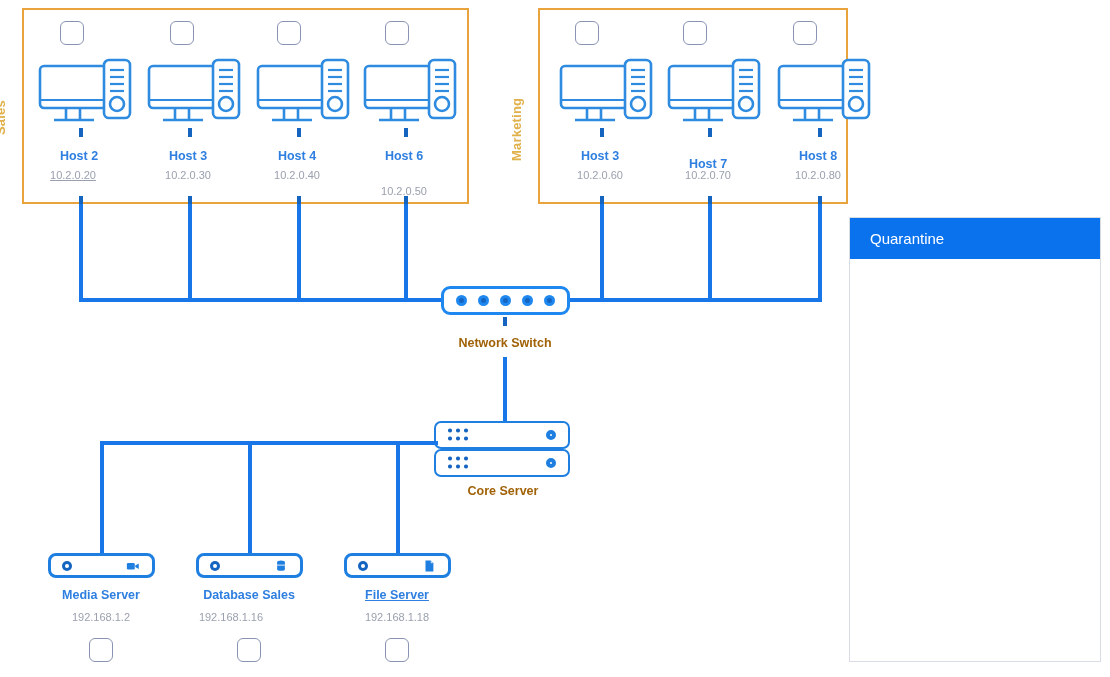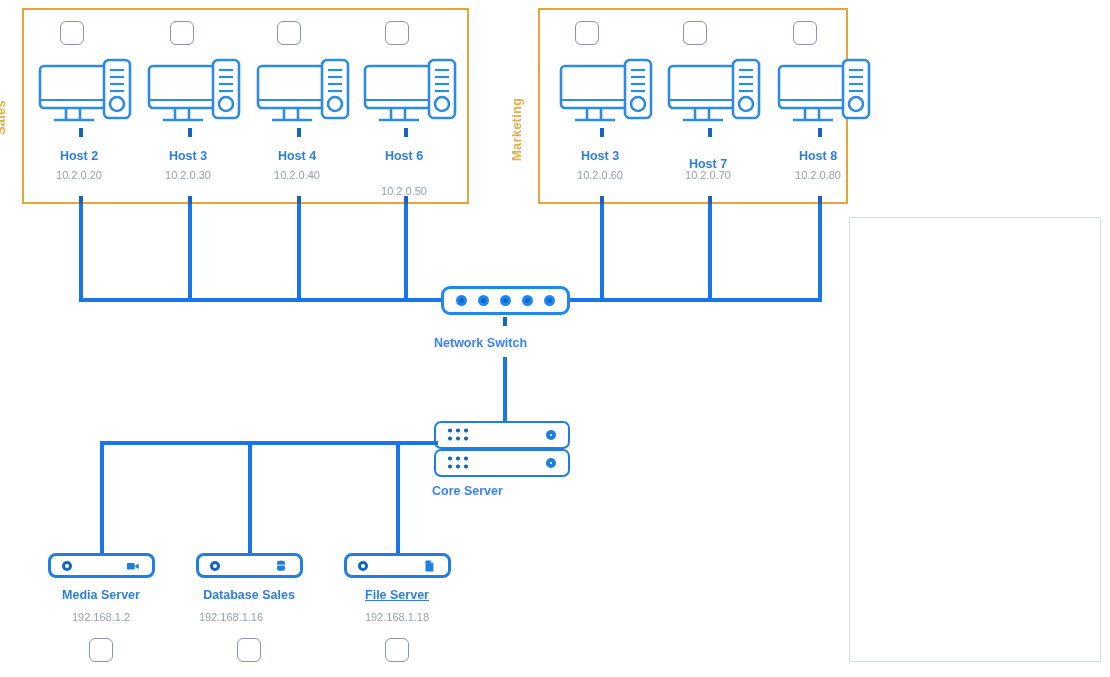--- a/index.html
+++ b/index.html
@@ -292,7 +292,7 @@
   <div class="stub" style="left:404px; top:128px;"></div>
 
   <div class="node-name" style="left:39px; top:149px; width:80px;">Host 2</div>
-  <div class="node-ip" style="left:39px; top:169px; width:80px;">10.2.0.20</div>
+  <div class="node-ip" style="left:33px; top:169px; width:80px;text-decoration:underline;">10.2.0.20</div>
   <div class="node-name" style="left:148px; top:149px; width:80px;">Host 3</div>
   <div class="node-ip" style="left:148px; top:169px; width:80px;">10.2.0.30</div>
   <div class="node-name" style="left:257px; top:149px; width:80px;">Host 4</div>

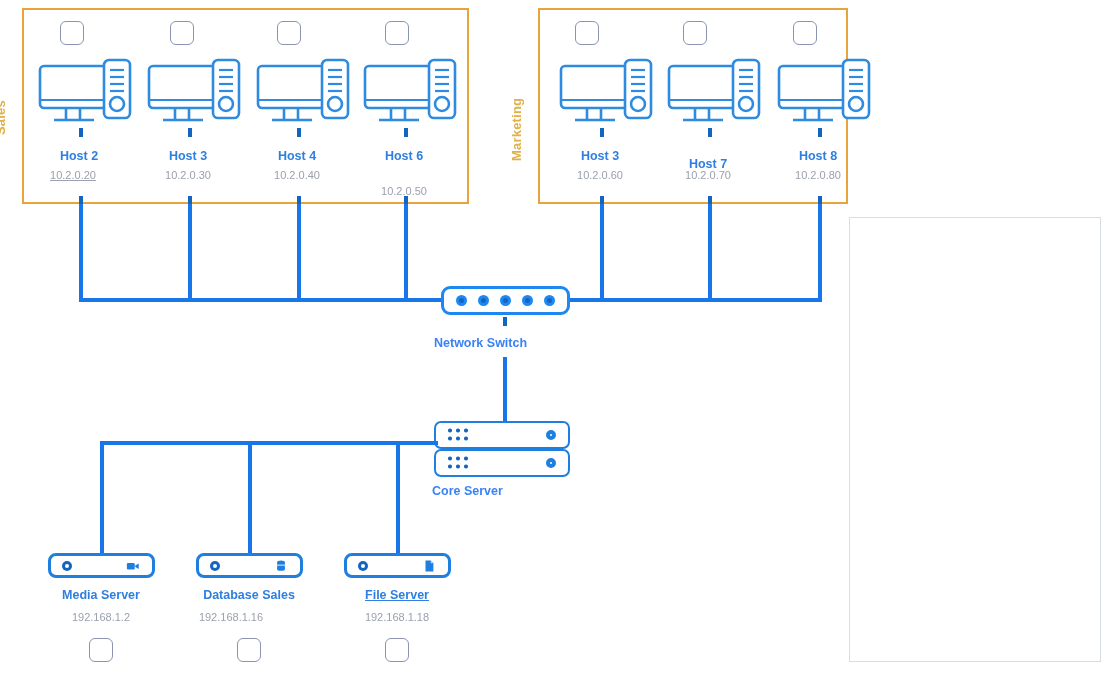--- a/index.html
+++ b/index.html
@@ -462,6 +462,9 @@
   <div class="checkbox" style="left:385px; top:638px;"></div>
 
   <div class="panel" style="left:849px; top:217px; width:252px; height:445px;">
+    <div class="panel-header">
+      <span>Quarantine</span>
+    </div>
     <div class="panel-body" style="height:400px;"></div>
   </div>
 

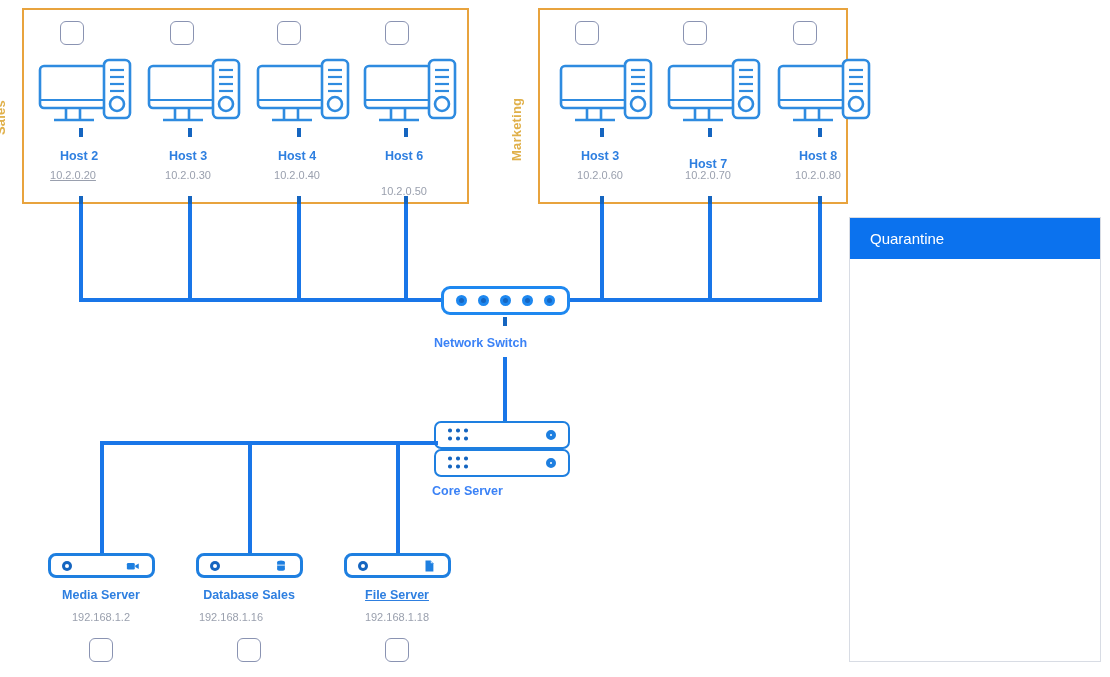--- a/index.html
+++ b/index.html
@@ -68,10 +68,10 @@
   }
   .device-label {
     position: absolute;
-    color: #3b82f6;
+    color: #a16207;
     font-size: 12.5px;
     font-weight: bold;
-    text-align: left;
+    text-align: center;
     white-space: nowrap;
   }
 

